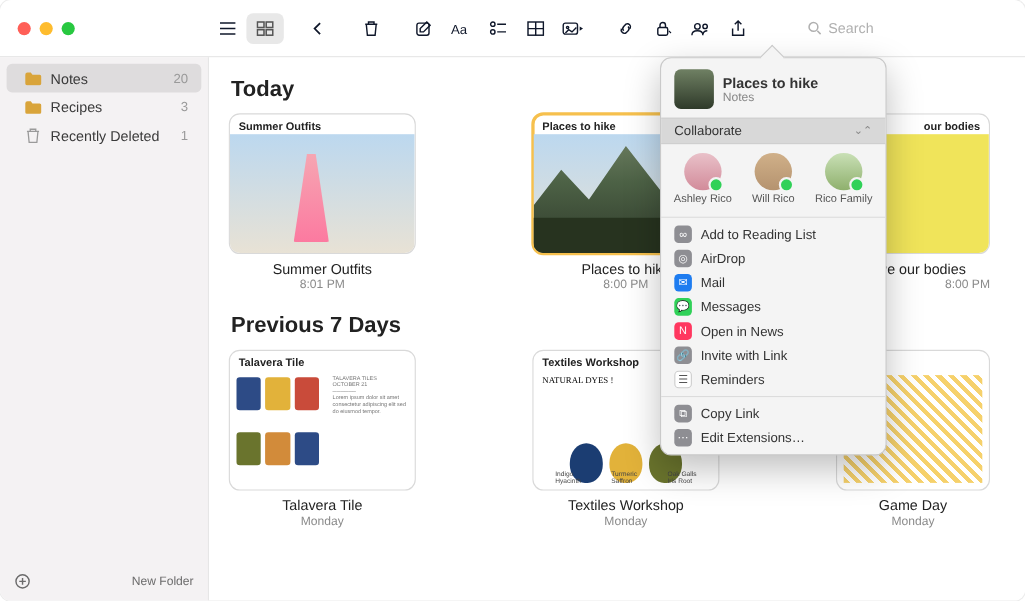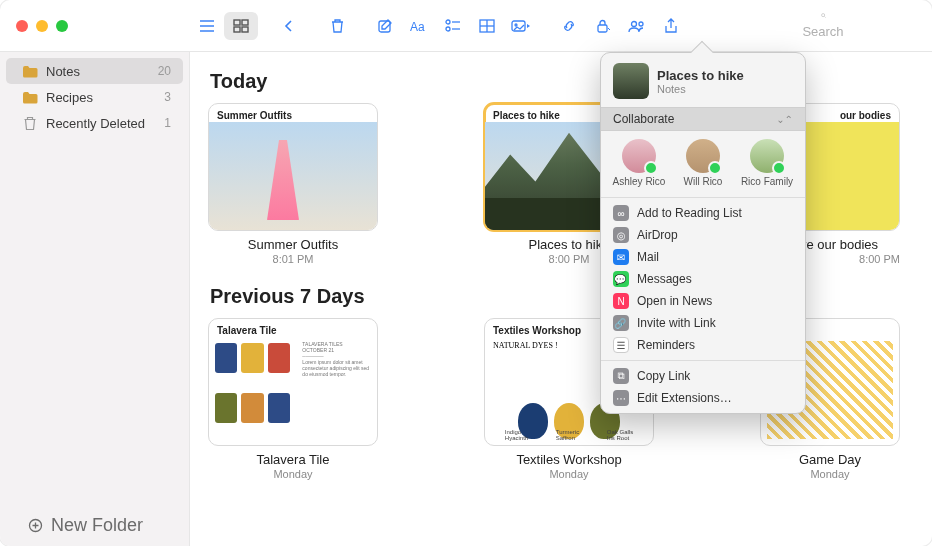--- a/index.html
+++ b/index.html
@@ -11,7 +11,7 @@
 .dot { width:12px; height:12px; border-radius:50%; }
 .red{background:#ff5f57}.yellow{background:#febc2e}.green{background:#28c840}
 .tb-icons { display:flex; align-items:center; gap:0; flex:1; }
-.tb-btn { width:34px; height:28px; display:flex; align-items:center; justify-content:center; color:#3b82f6; border-radius:6px; }
+.tb-btn { width:34px; height:28px; display:flex; align-items:center; justify-content:center; color:#0f172a; border-radius:6px; }
 .tb-btn.active { background:#e8e8e8; color:#555; }
 .tb-sep { width:14px; }
 .search { margin-left:auto; width:194px; height:26px; border-radius:6px; display:flex; align-items:center; gap:6px; padding:0 8px; color:#b0b0b0; font-size:13px;flex-direction:column; }

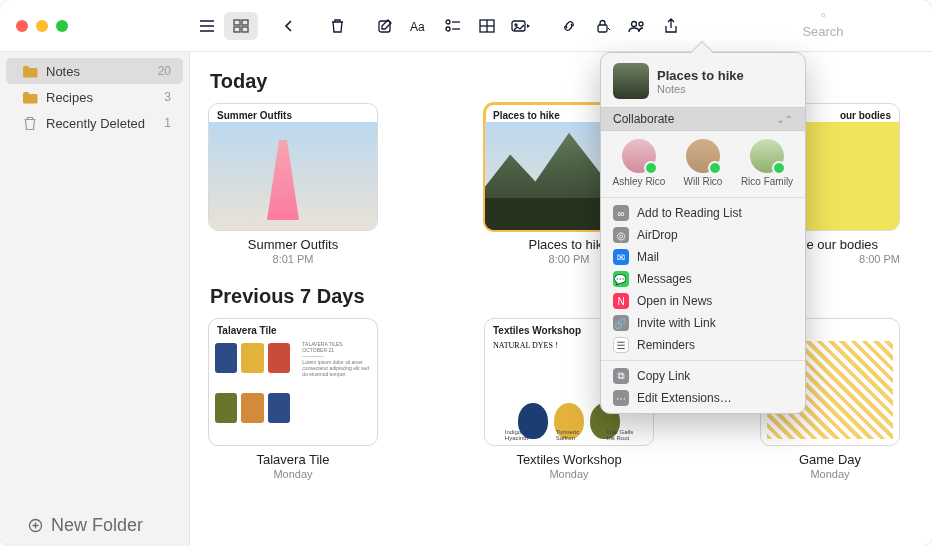--- a/index.html
+++ b/index.html
@@ -14,7 +14,7 @@
 .tb-btn { width:34px; height:28px; display:flex; align-items:center; justify-content:center; color:#0f172a; border-radius:6px; }
 .tb-btn.active { background:#e8e8e8; color:#555; }
 .tb-sep { width:14px; }
-.search { margin-left:auto; width:194px; height:26px; border-radius:6px; display:flex; align-items:center; gap:6px; padding:0 8px; color:#b0b0b0; font-size:13px;flex-direction:column; }
+.search { margin-left:auto; width:194px; height:26px; border-radius:6px; display:flex; align-items:center; gap:6px; padding:0 8px; color:#b0b0b0; font-size:13px; }
 svg{display:block}
 
 .main { display:flex; height:calc(100% - 52px); }

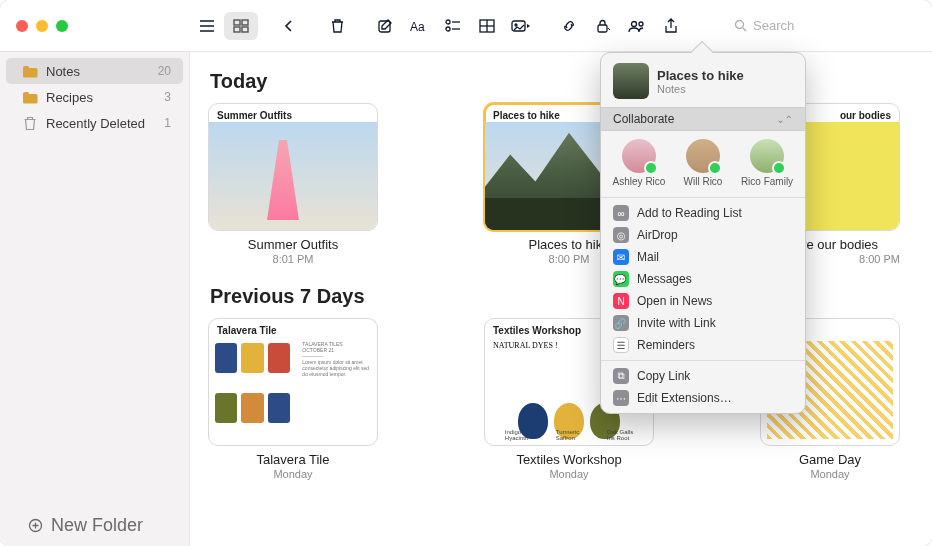--- a/index.html
+++ b/index.html
@@ -28,7 +28,7 @@
 .sb-icon{ width:16px; height:16px; display:flex; align-items:center; justify-content:center; }
 .folder-ico{color:#d9a43a}
 .trash-ico{color:#9a9a9a}
-.sb-footer { margin-top:auto; padding:10px 28px; display:flex; align-items:center; gap:8px; color:#6b6b6b; font-size:18px; }
+.sb-footer { margin-top:auto; padding:10px 13px; display:flex; align-items:center; gap:8px; color:#6b6b6b; font-size:11px;justify-content:space-between; }
 
 
 .content { flex:1; overflow:auto; padding:12px 13px 20px 18px; position:relative; }

